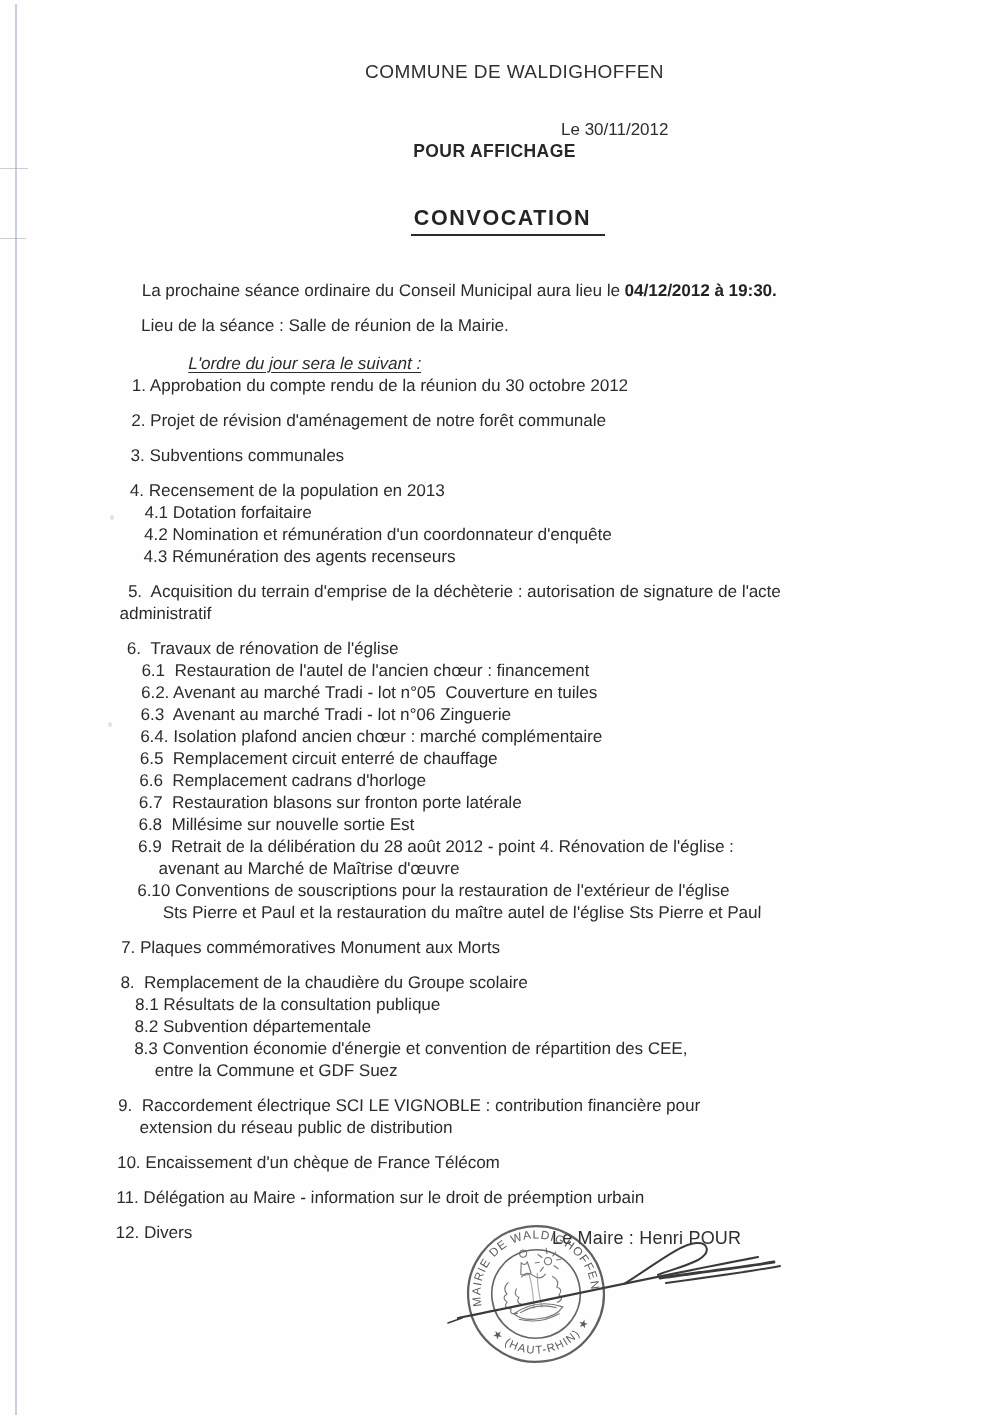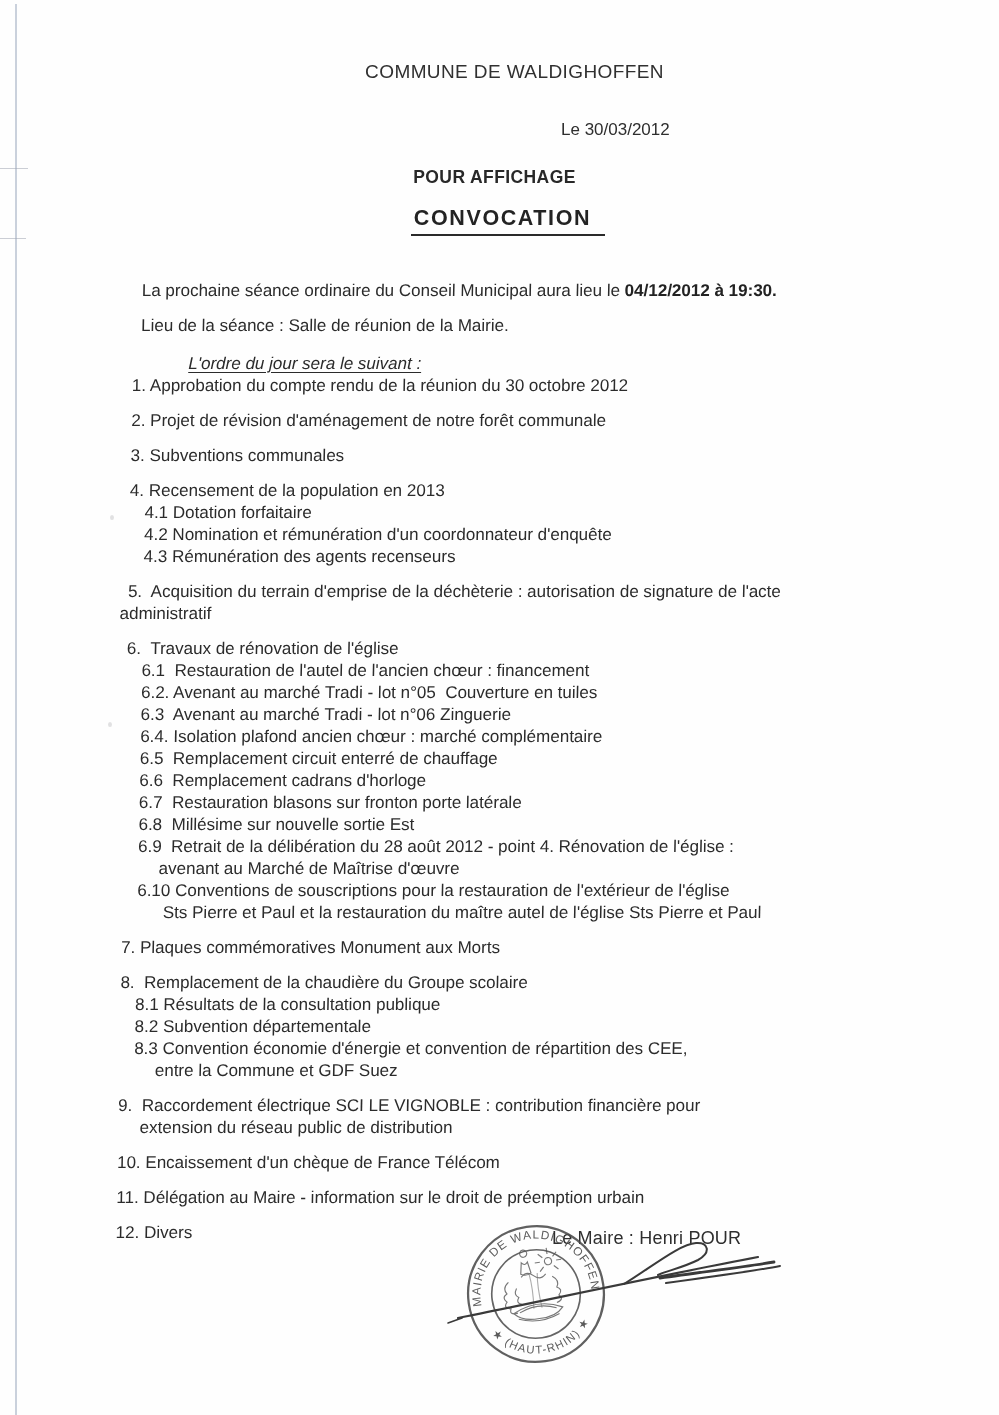--- a/index.html
+++ b/index.html
@@ -76,7 +76,7 @@
   <div class="scan-dot" style="left:108px;top:722px;"></div>
 
   <div class="commune">COMMUNE DE WALDIGHOFFEN</div>
-  <div class="dateline">Le 30/03/2012</div>
+  <div class="dateline">Le 30/11/2012</div>
   <div class="affichage">POUR AFFICHAGE</div>
   <div class="convocation-wrap">
     <span class="convocation">CONVOCATION</span>

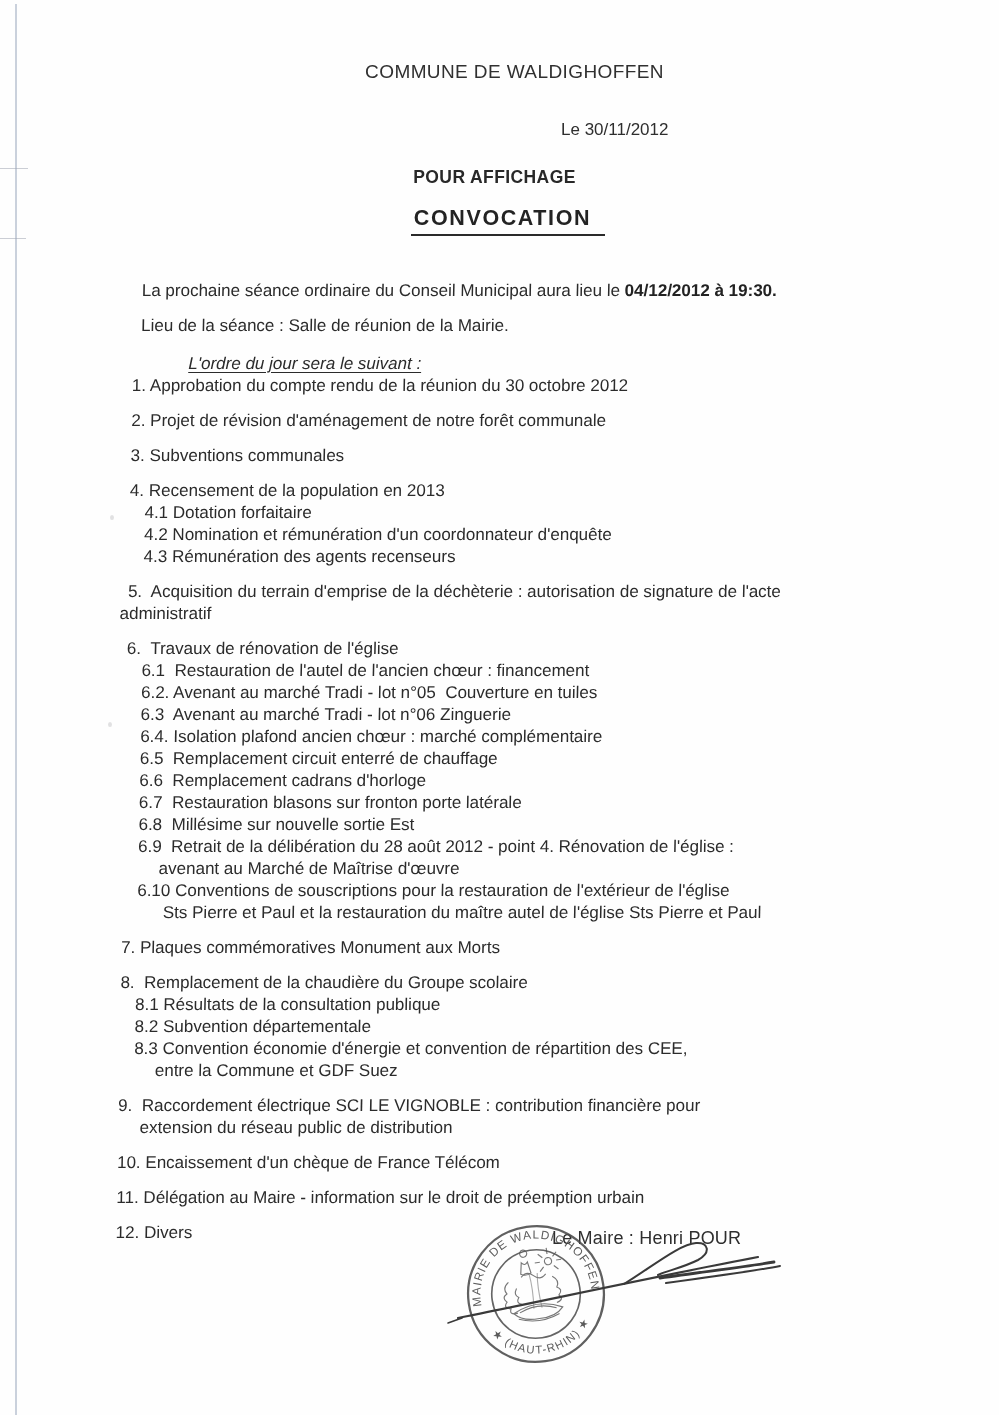--- a/index.html
+++ b/index.html
@@ -25,7 +25,7 @@
   }
   .dateline{position:absolute;top:120px;left:561px;font-size:17px;color:#2e2e2e;}
   .affichage{
-    position:absolute;top:167px;left:18px;width:953px;
+    position:absolute;top:141px;left:18px;width:953px;
     text-align:center;font-size:17.5px;font-weight:bold;letter-spacing:.4px;color:#282828;
   }
   .convocation-wrap{position:absolute;top:206px;left:18px;width:980px;text-align:center;}

